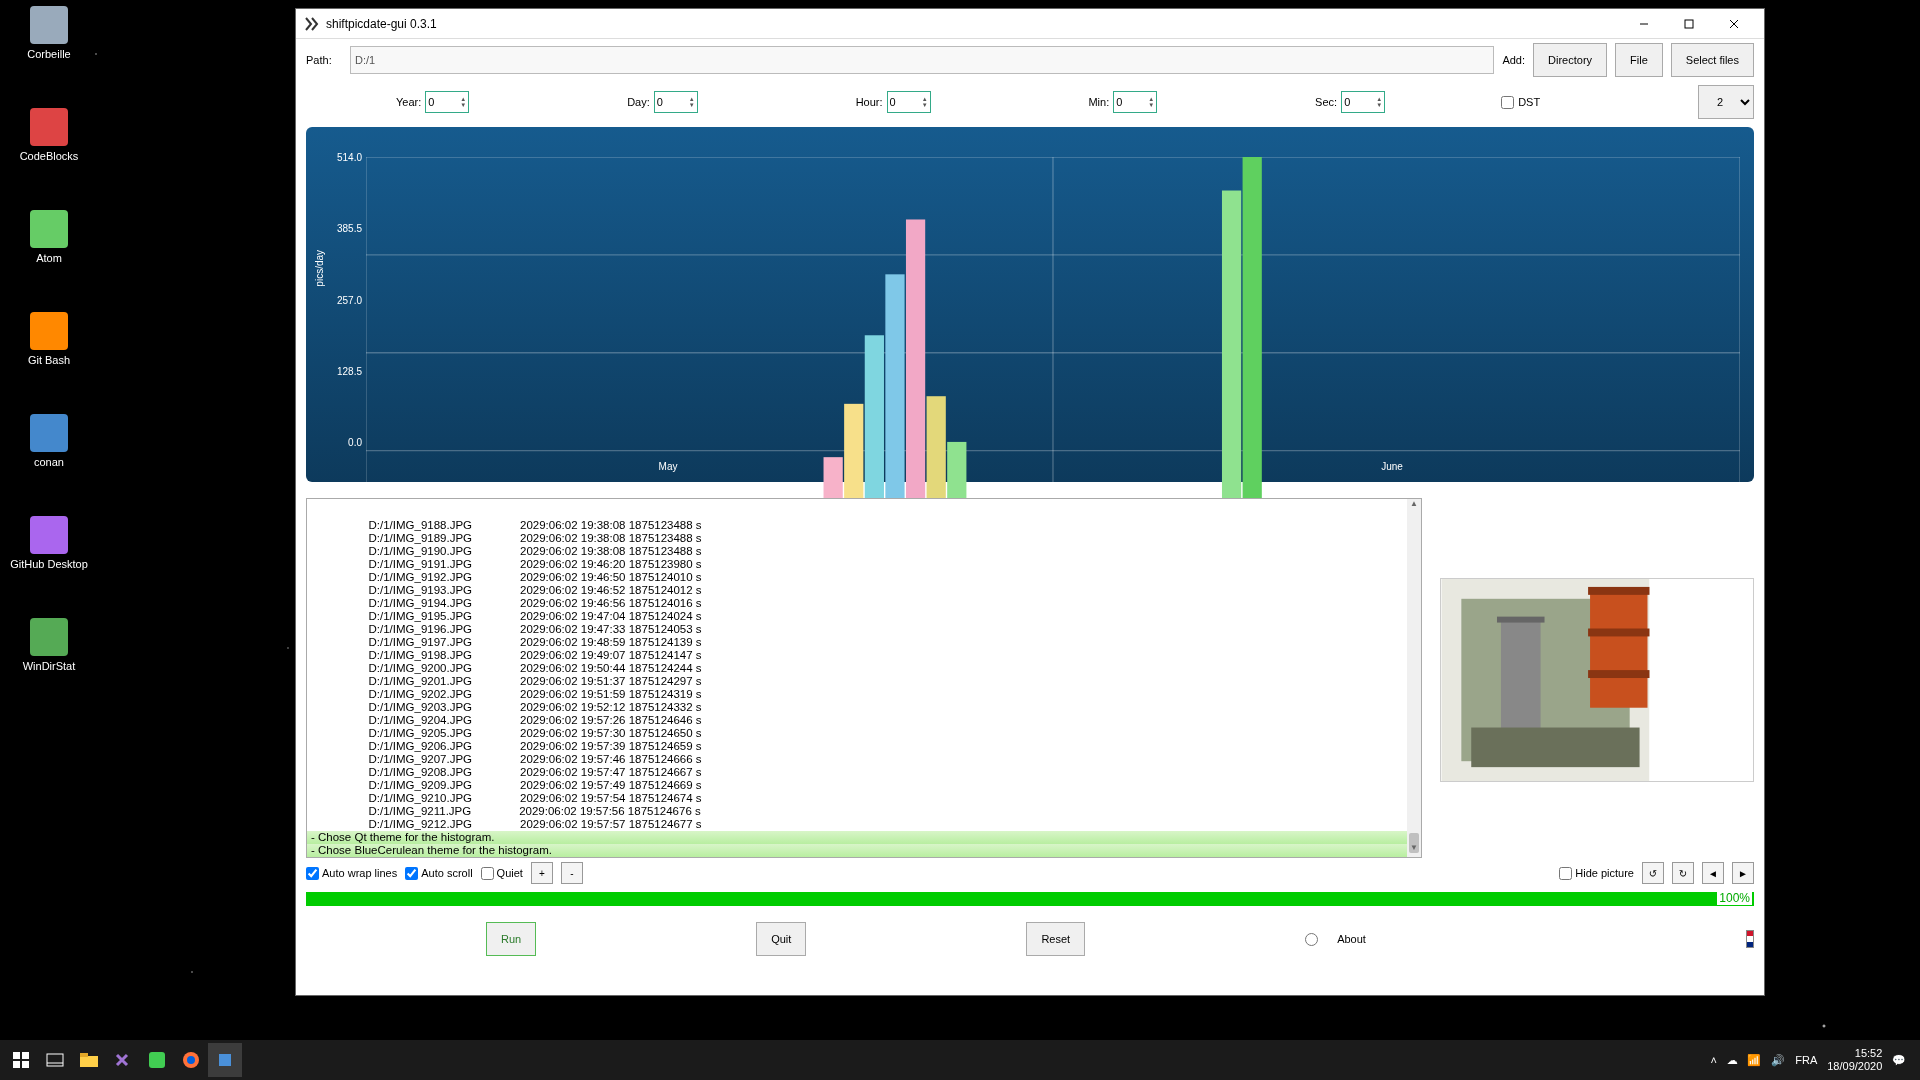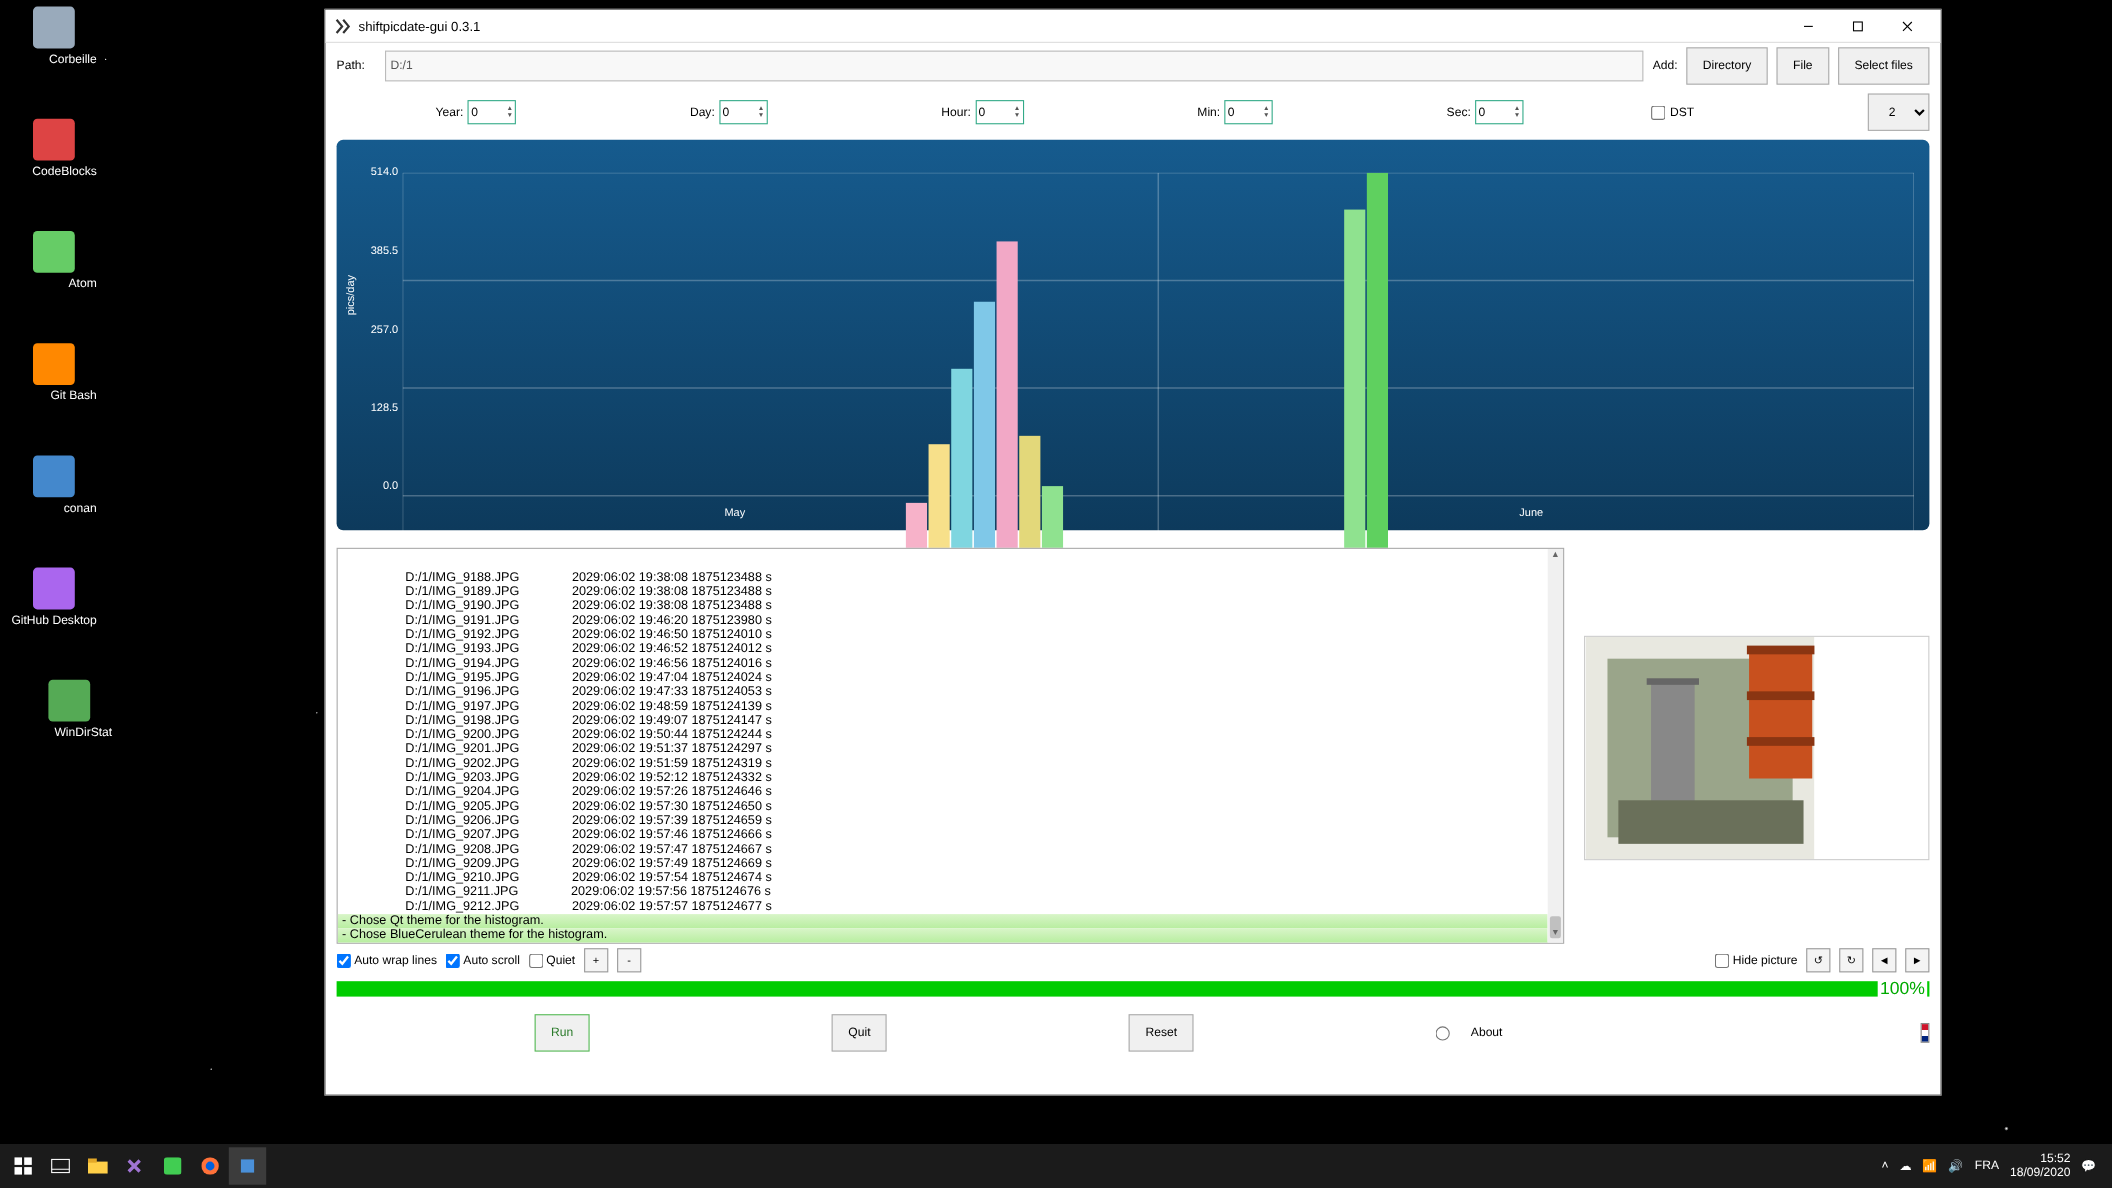--- a/index.html
+++ b/index.html
@@ -27,7 +27,7 @@
   }
 
   
-  .di { position: absolute; width: 78px; text-align: right; color: #fff; font-size: 11px; }
+  .di { position: absolute; width: 78px; text-align: center; color: #fff; font-size: 11px; }
   .di .ic { width: 38px; height: 38px; margin: 0 auto 4px; border-radius: 4px; }
 
   

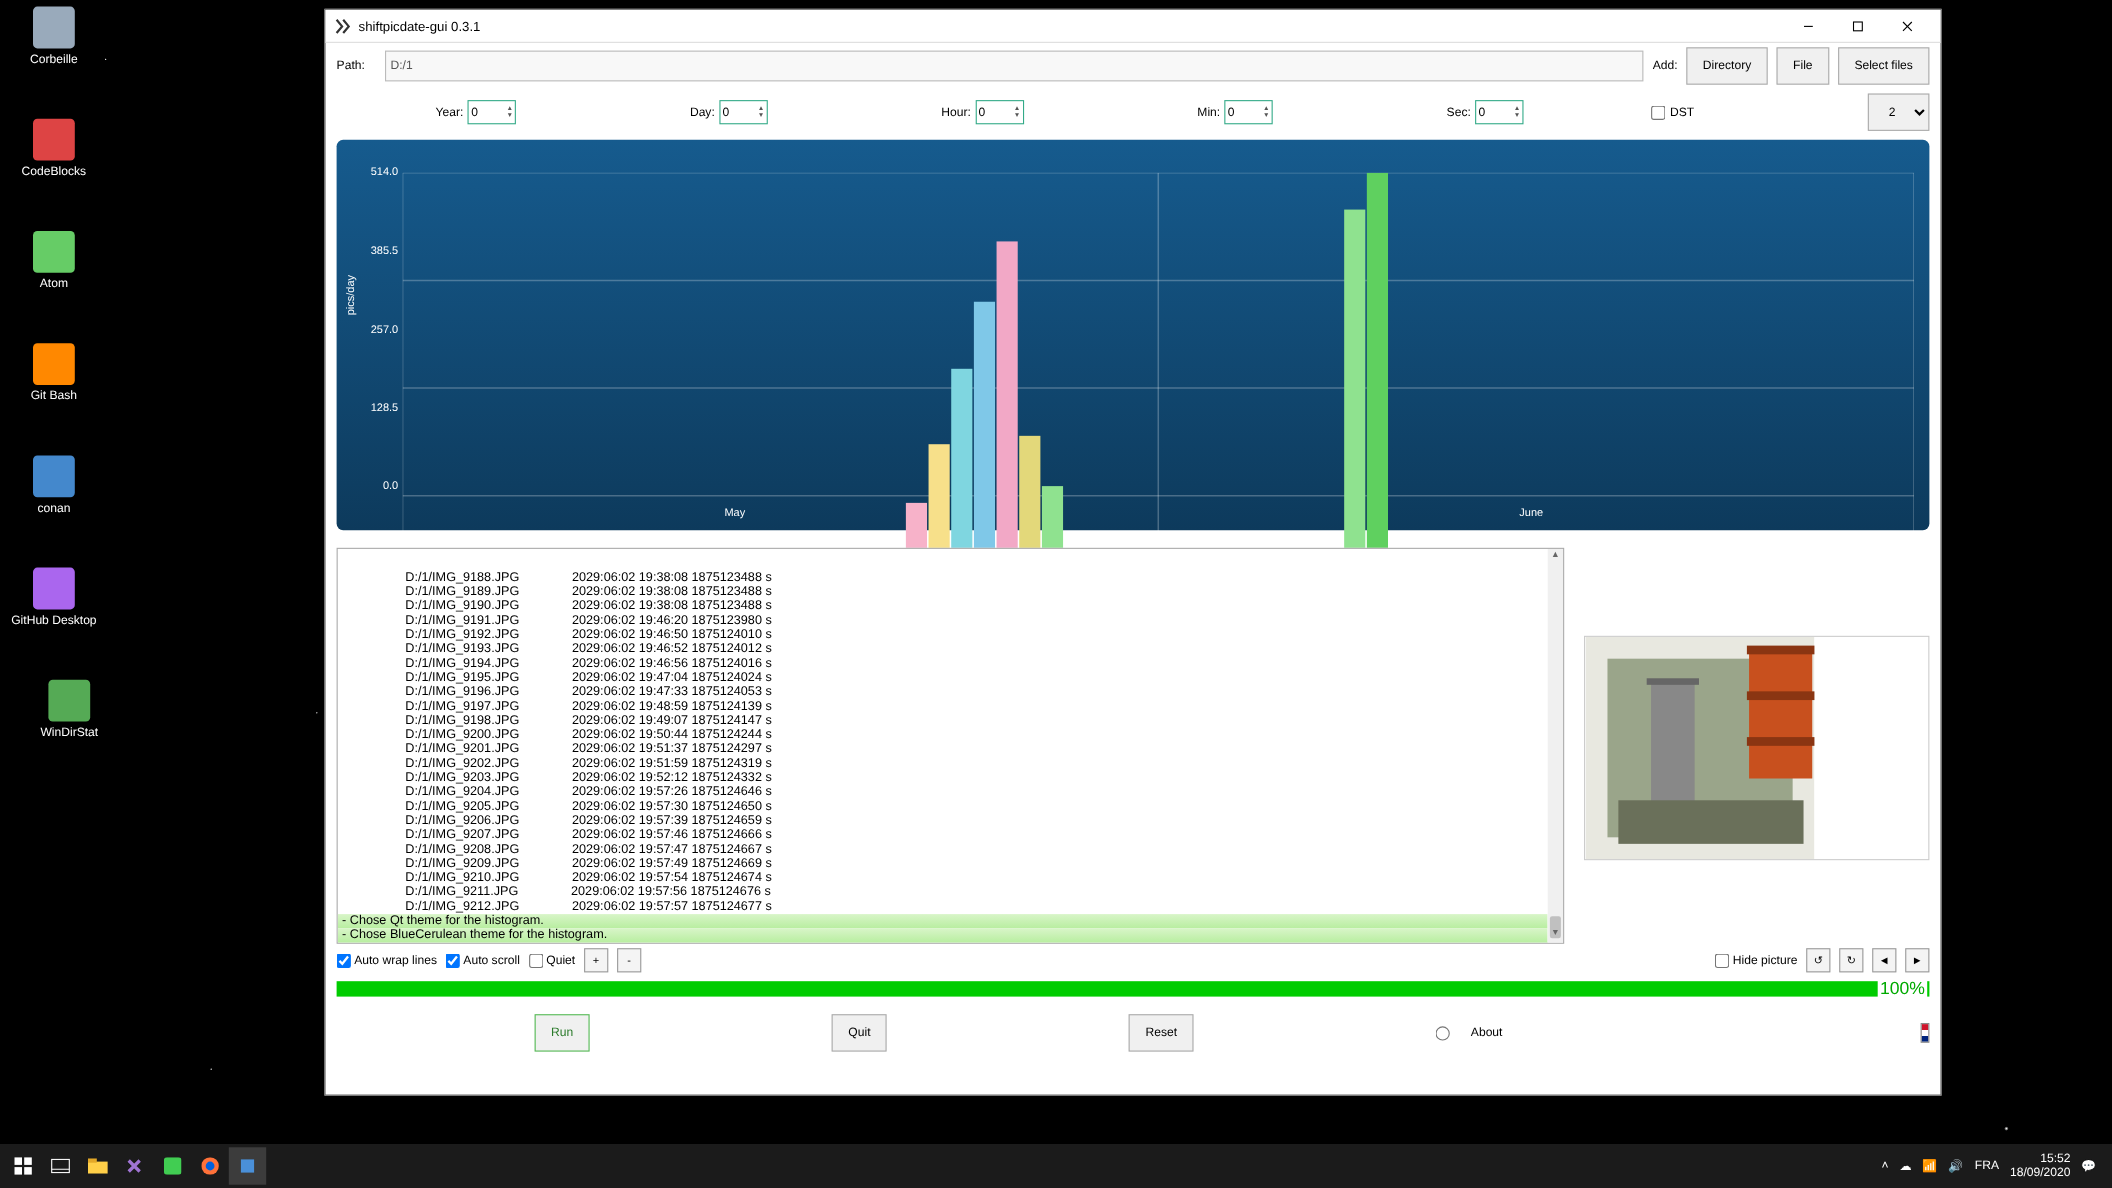--- a/index.html
+++ b/index.html
@@ -153,7 +153,7 @@
       <div class="ic" style="background:#a6e"></div>
       <div>GitHub Desktop</div>
     </div>
-    <div class="di" style="left: 24px; top: 618px;">
+    <div class="di" style="left: 10px; top: 618px;">
       <div class="ic" style="background:#5a5"></div>
       <div>WinDirStat</div>
     </div>

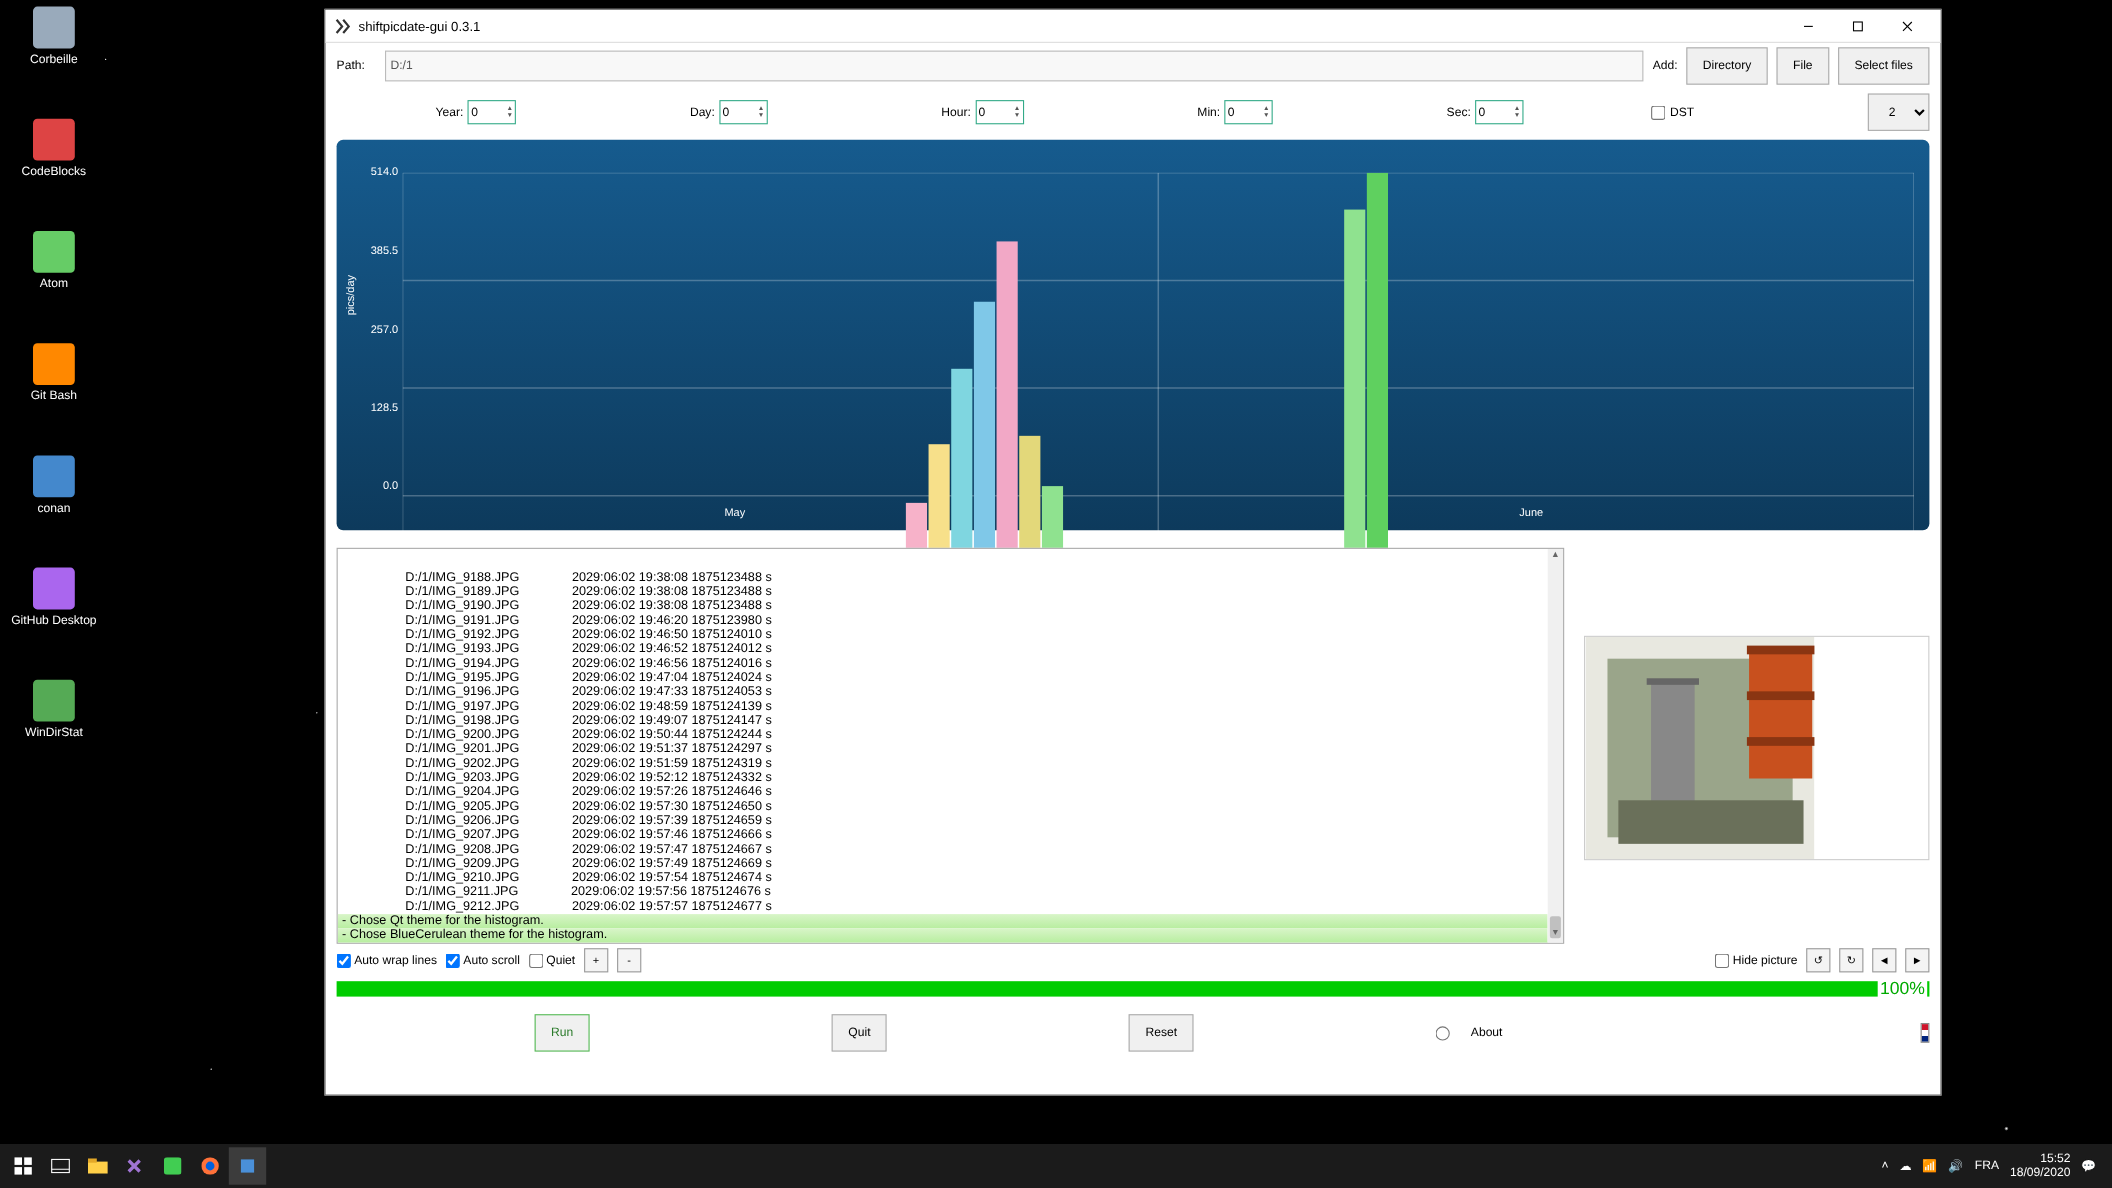--- a/index.html
+++ b/index.html
@@ -105,7 +105,7 @@
   .optsrow .spacer { flex: 1; }
 
   .progress { margin: 4px 10px; height: 14px; background: #0c0; position: relative; }
-  .progress .pct { position: absolute; right: 2px; top: -1px; font-size: 16px; color: #0a0; background:#fff; padding:0 2px;}
+  .progress .pct { position: absolute; right: 2px; top: -1px; font-size: 12px; color: #0a0; background:#fff; padding:0 2px;}
 
   .bottomrow { display: flex; align-items: center; padding: 12px 10px; gap: 220px; font-size: 11px; justify-content: space-between; }
   .bottomrow .btn.run { border-color: #5b5; color:#2a7a2a; }

